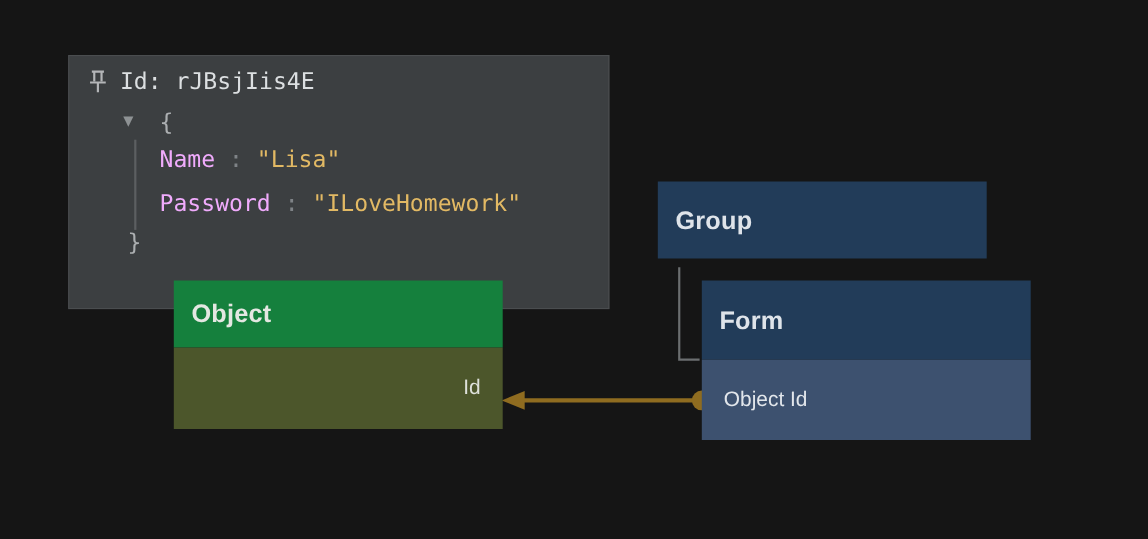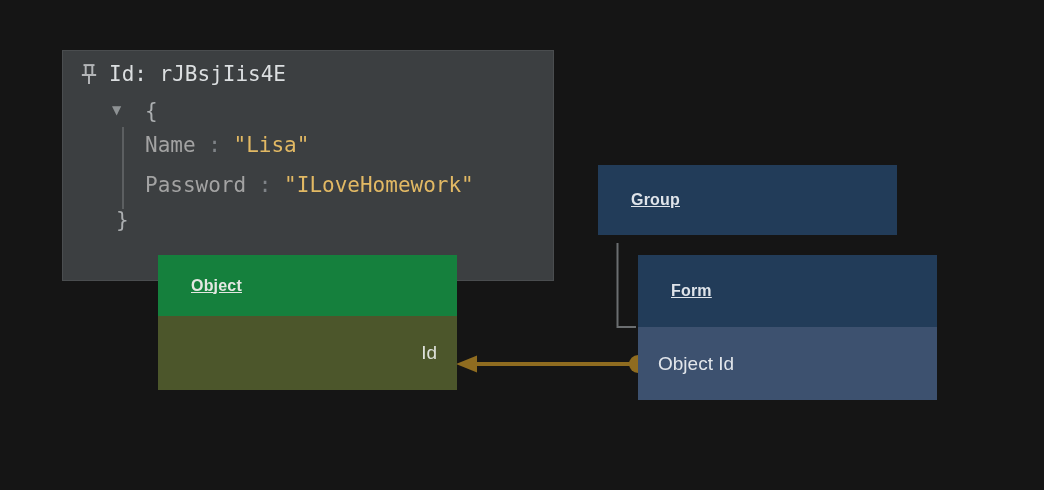--- a/index.html
+++ b/index.html
@@ -29,7 +29,7 @@
   .tooltip .field-row{position:absolute;left:82px;white-space:pre;}
   .tooltip .field-row.name{top:82px;}
   .tooltip .field-row.password{top:122px;}
-  .tooltip .k{color:#a3a3a3;}
+  .tooltip .k{color:#f0abfc;}
   .tooltip .sep{color:#7f8387;}
   .tooltip .v{color:#e2b964;}
   

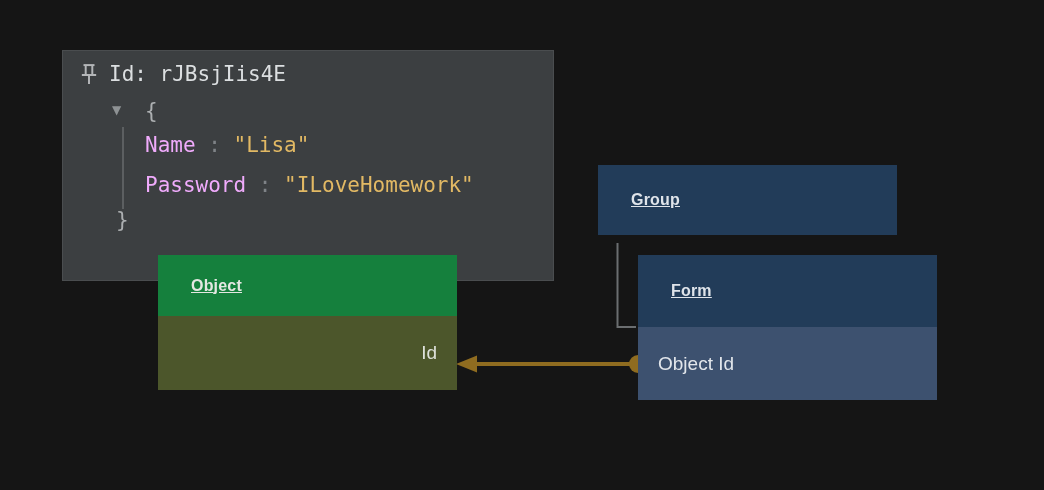--- a/index.html
+++ b/index.html
@@ -35,8 +35,8 @@
   
   .node{position:absolute;box-sizing:border-box;color:#e2e6eb;}
   .node .hdr{
-    display:flex;align-items:center;padding:0 33px;
-    font-size:16px;font-weight:600;letter-spacing:.2px;text-decoration:underline;
+    display:flex;align-items:center;padding:0 16px;
+    font-size:23px;font-weight:600;letter-spacing:.2px;
   }
   .node .row{
     display:flex;align-items:center;padding:0 20px;

